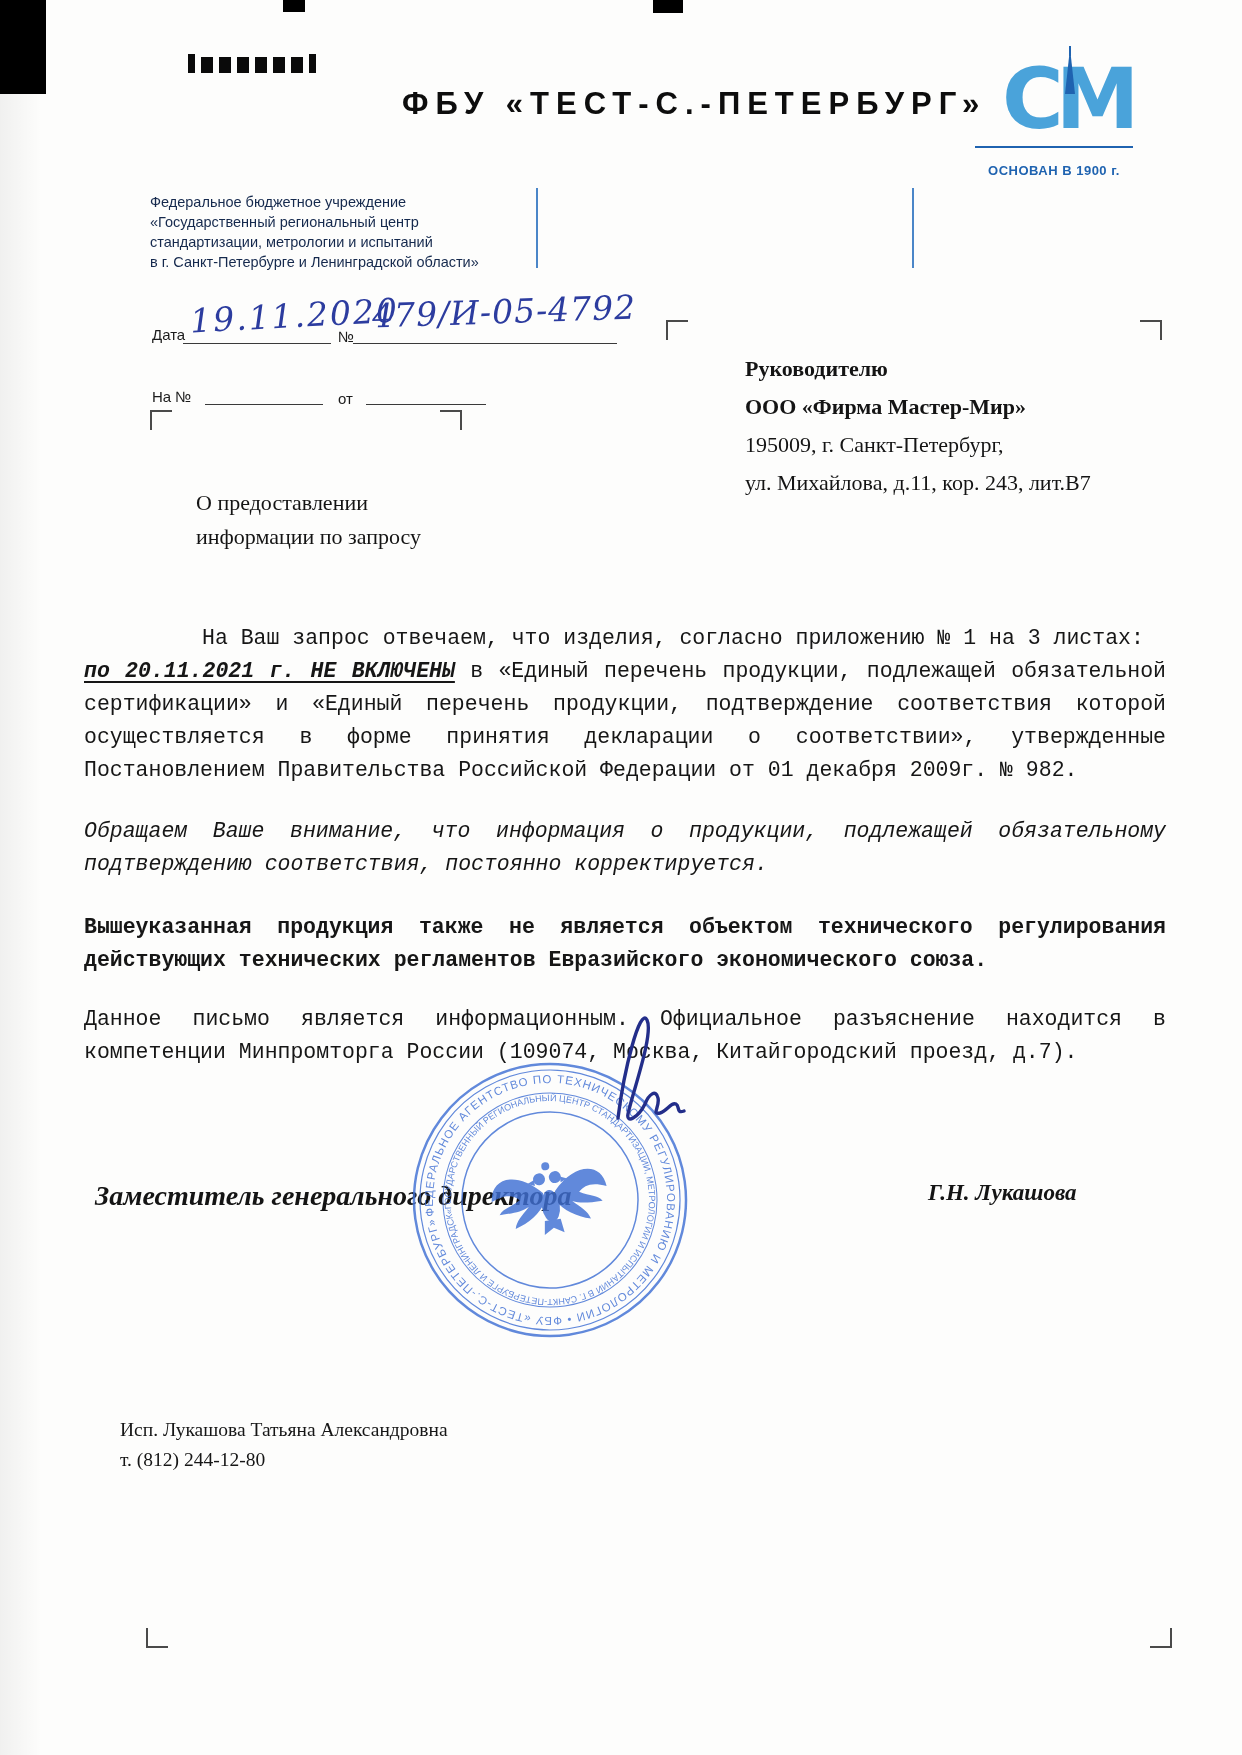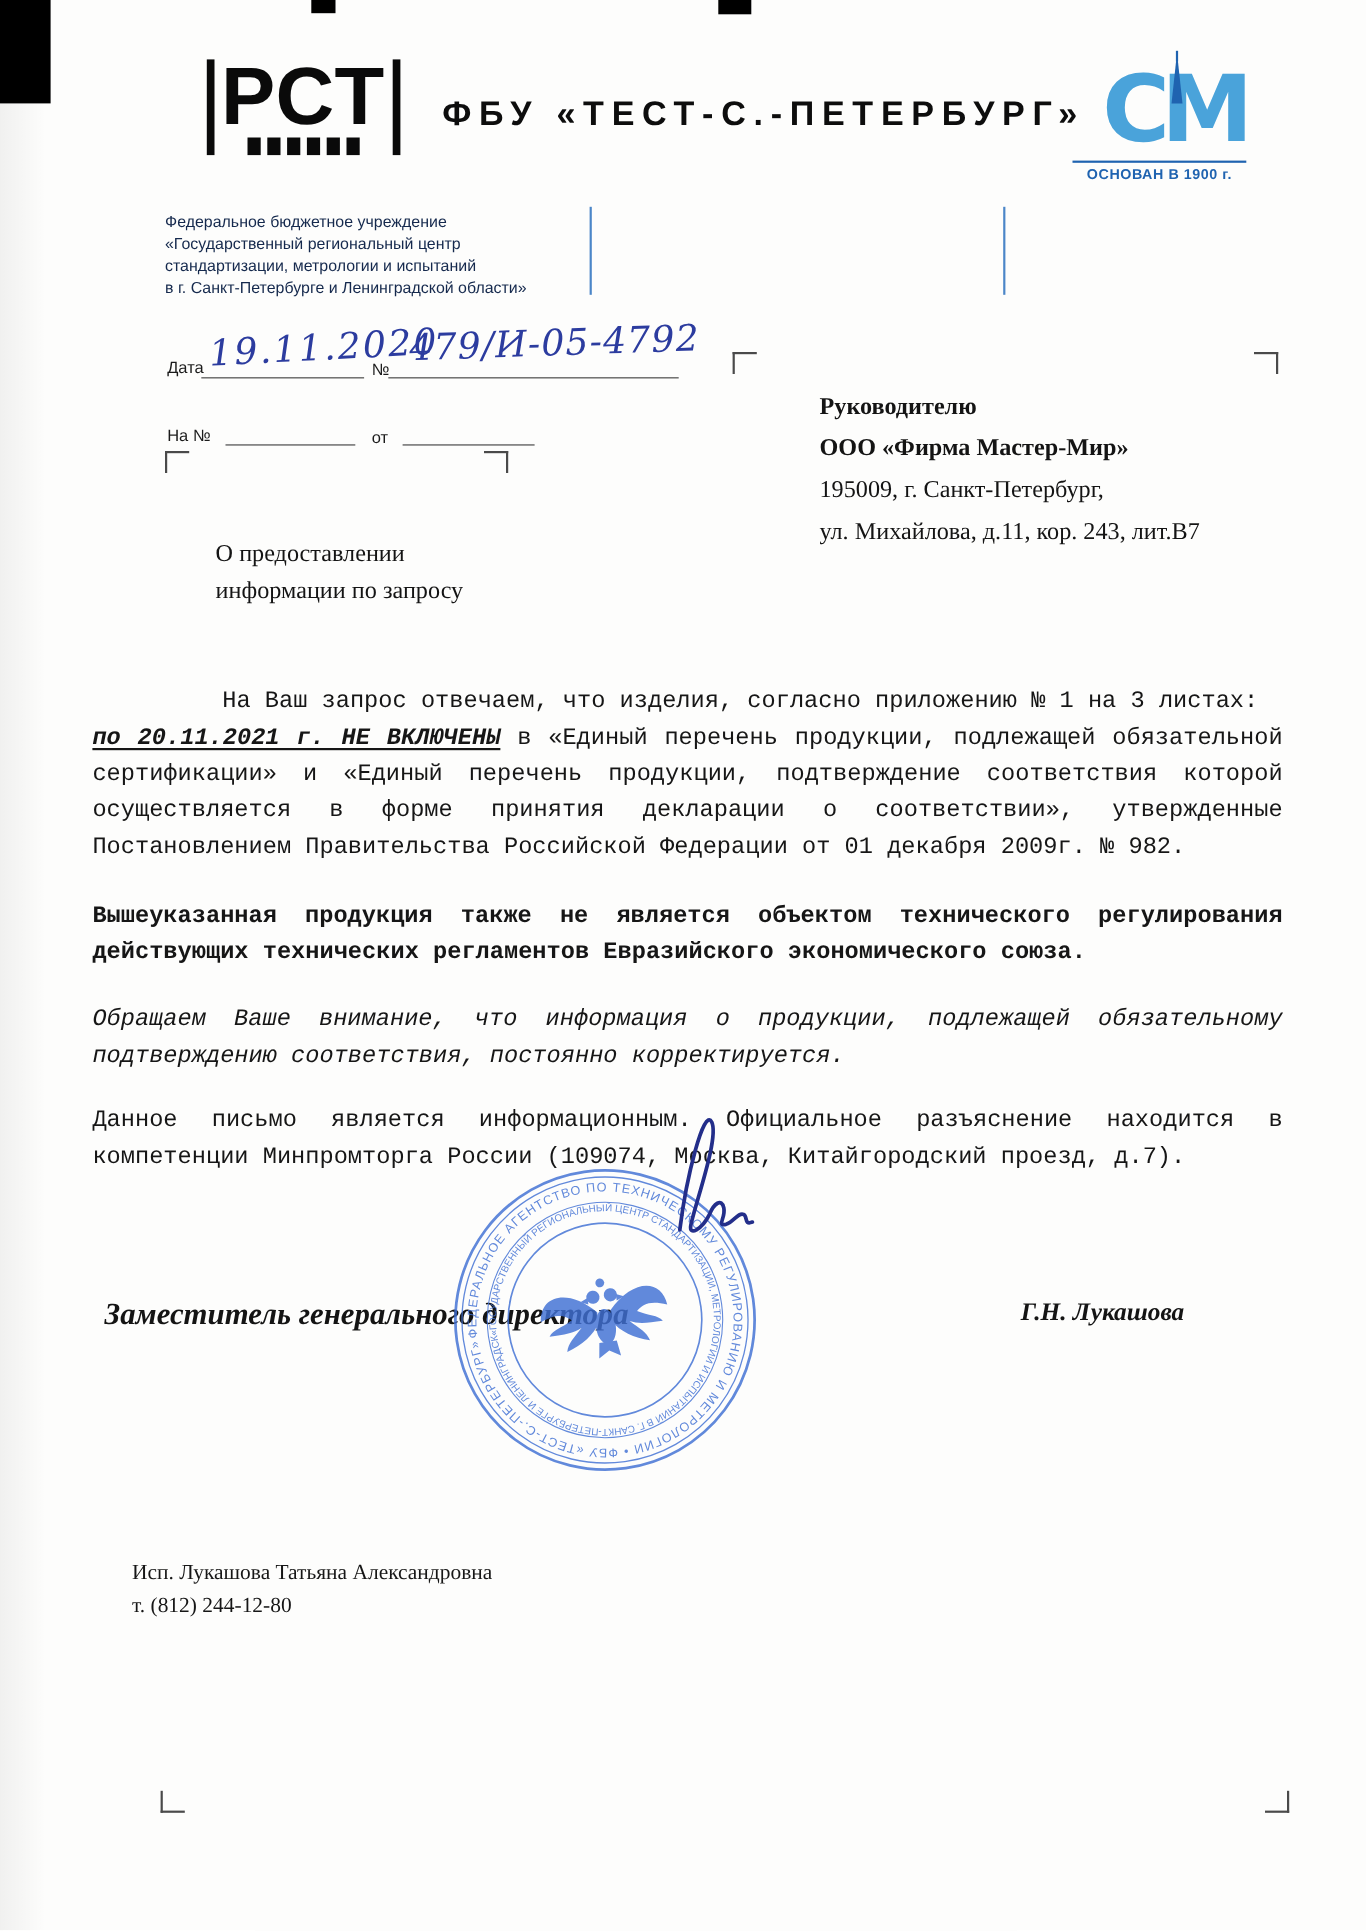--- a/index.html
+++ b/index.html
@@ -113,7 +113,6 @@
   <div class="rst-logo">
     <div class="rst-bar"></div>
     <div class="rst-mid">
-      <div class="rst-text">РСТ</div>
       <div class="rst-ticks">
         <i></i>
           <i></i>

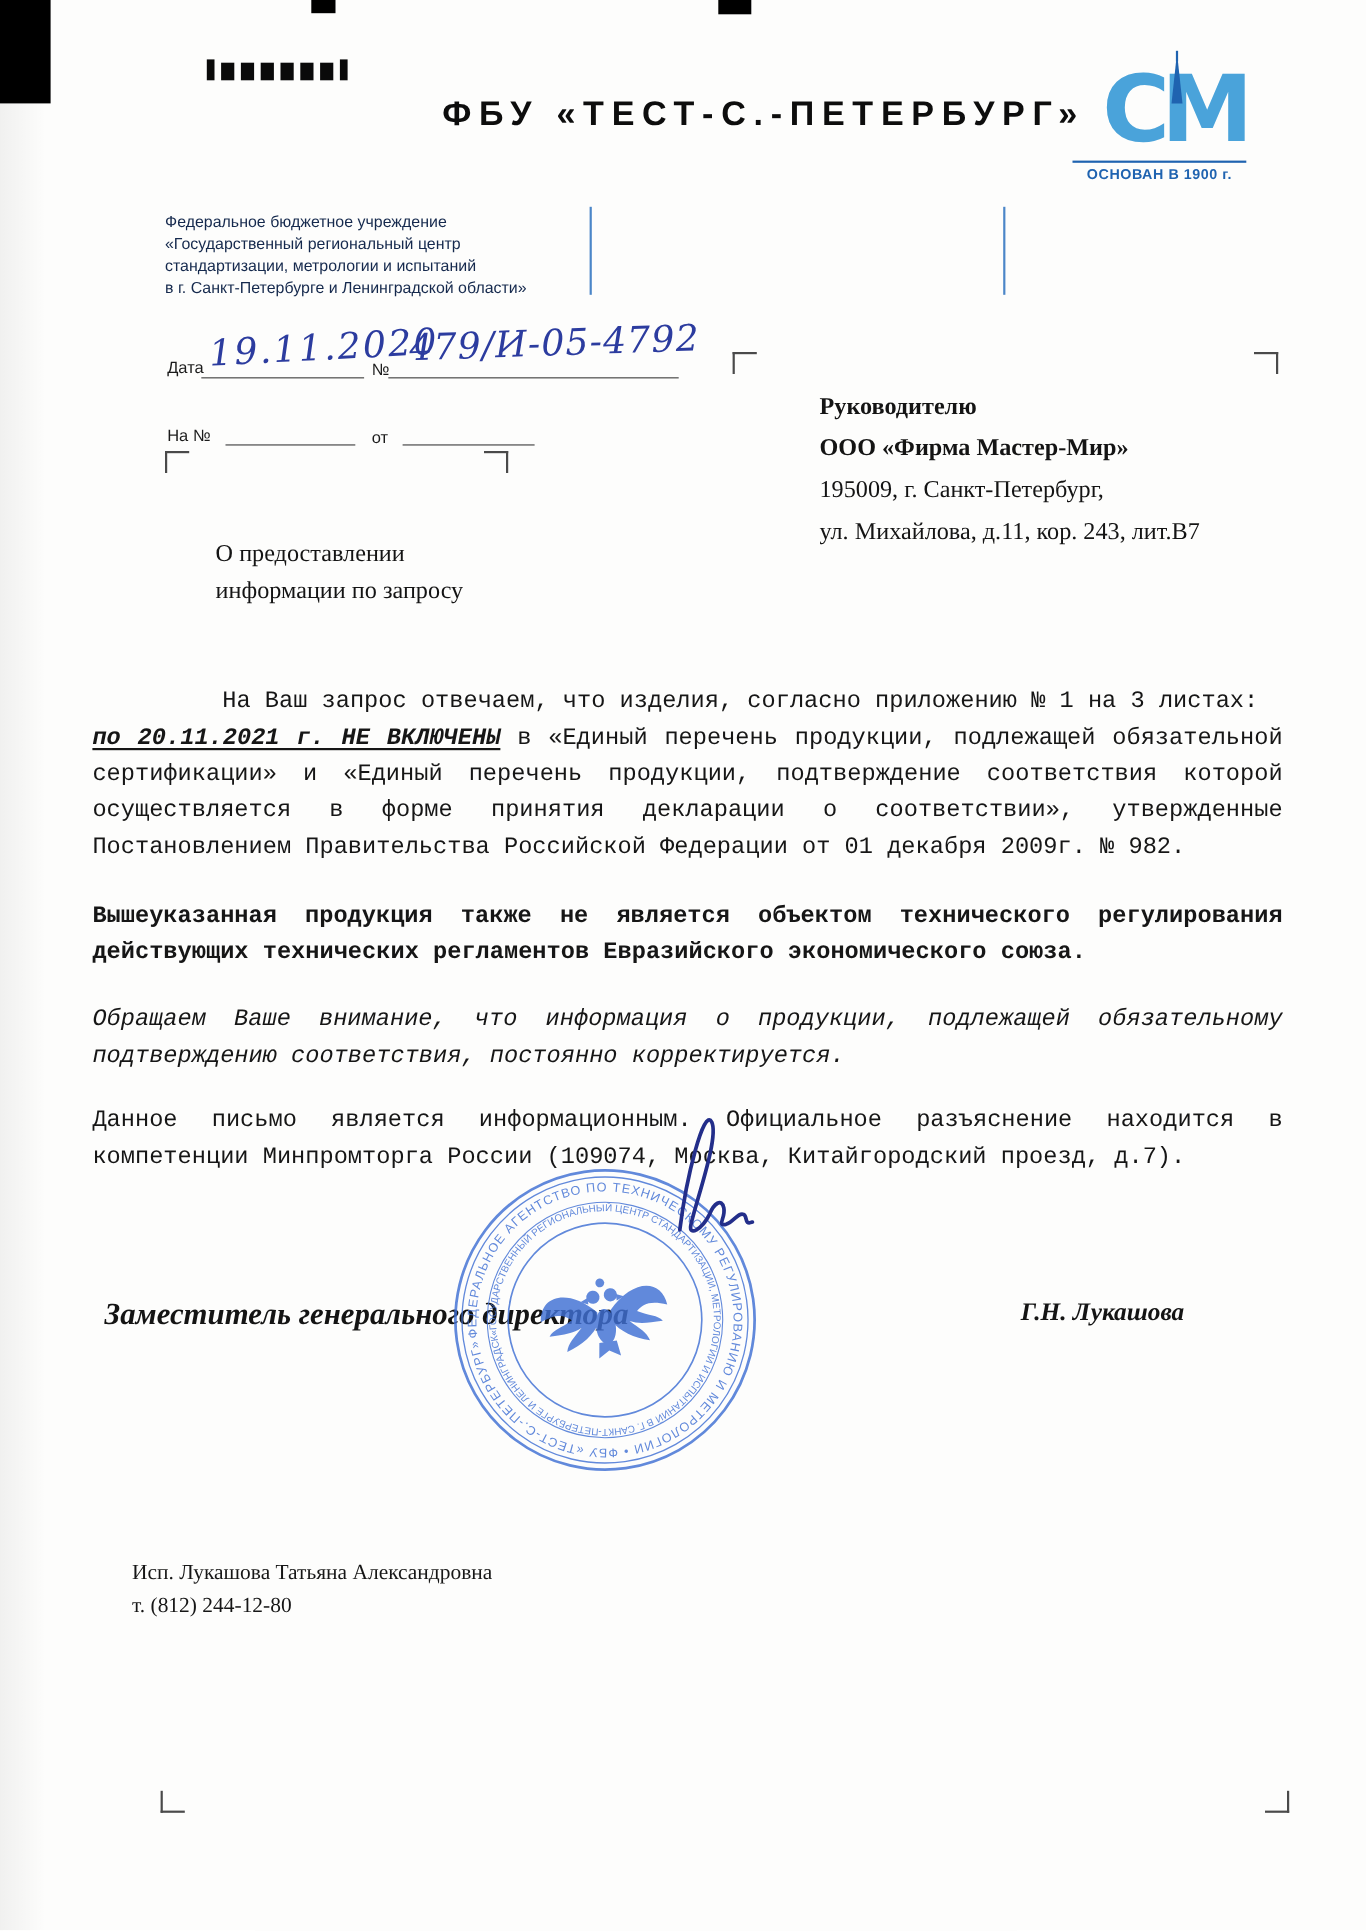--- a/index.html
+++ b/index.html
@@ -33,7 +33,7 @@
 
   .sm-emblem { position:absolute; left:1000px; top:46px; width:170px; }
   .founded { position:absolute; left:975px; top:146px; width:158px; text-align:center;
-    border-top:2px solid #1f63b0; padding-top:3px;
+    border-top:2px solid #1f63b0; padding-top:15px;
     font-family:"Liberation Sans", sans-serif; font-weight:700;
     font-size:13px; letter-spacing:0.5px; color:#1f63b0; }
 

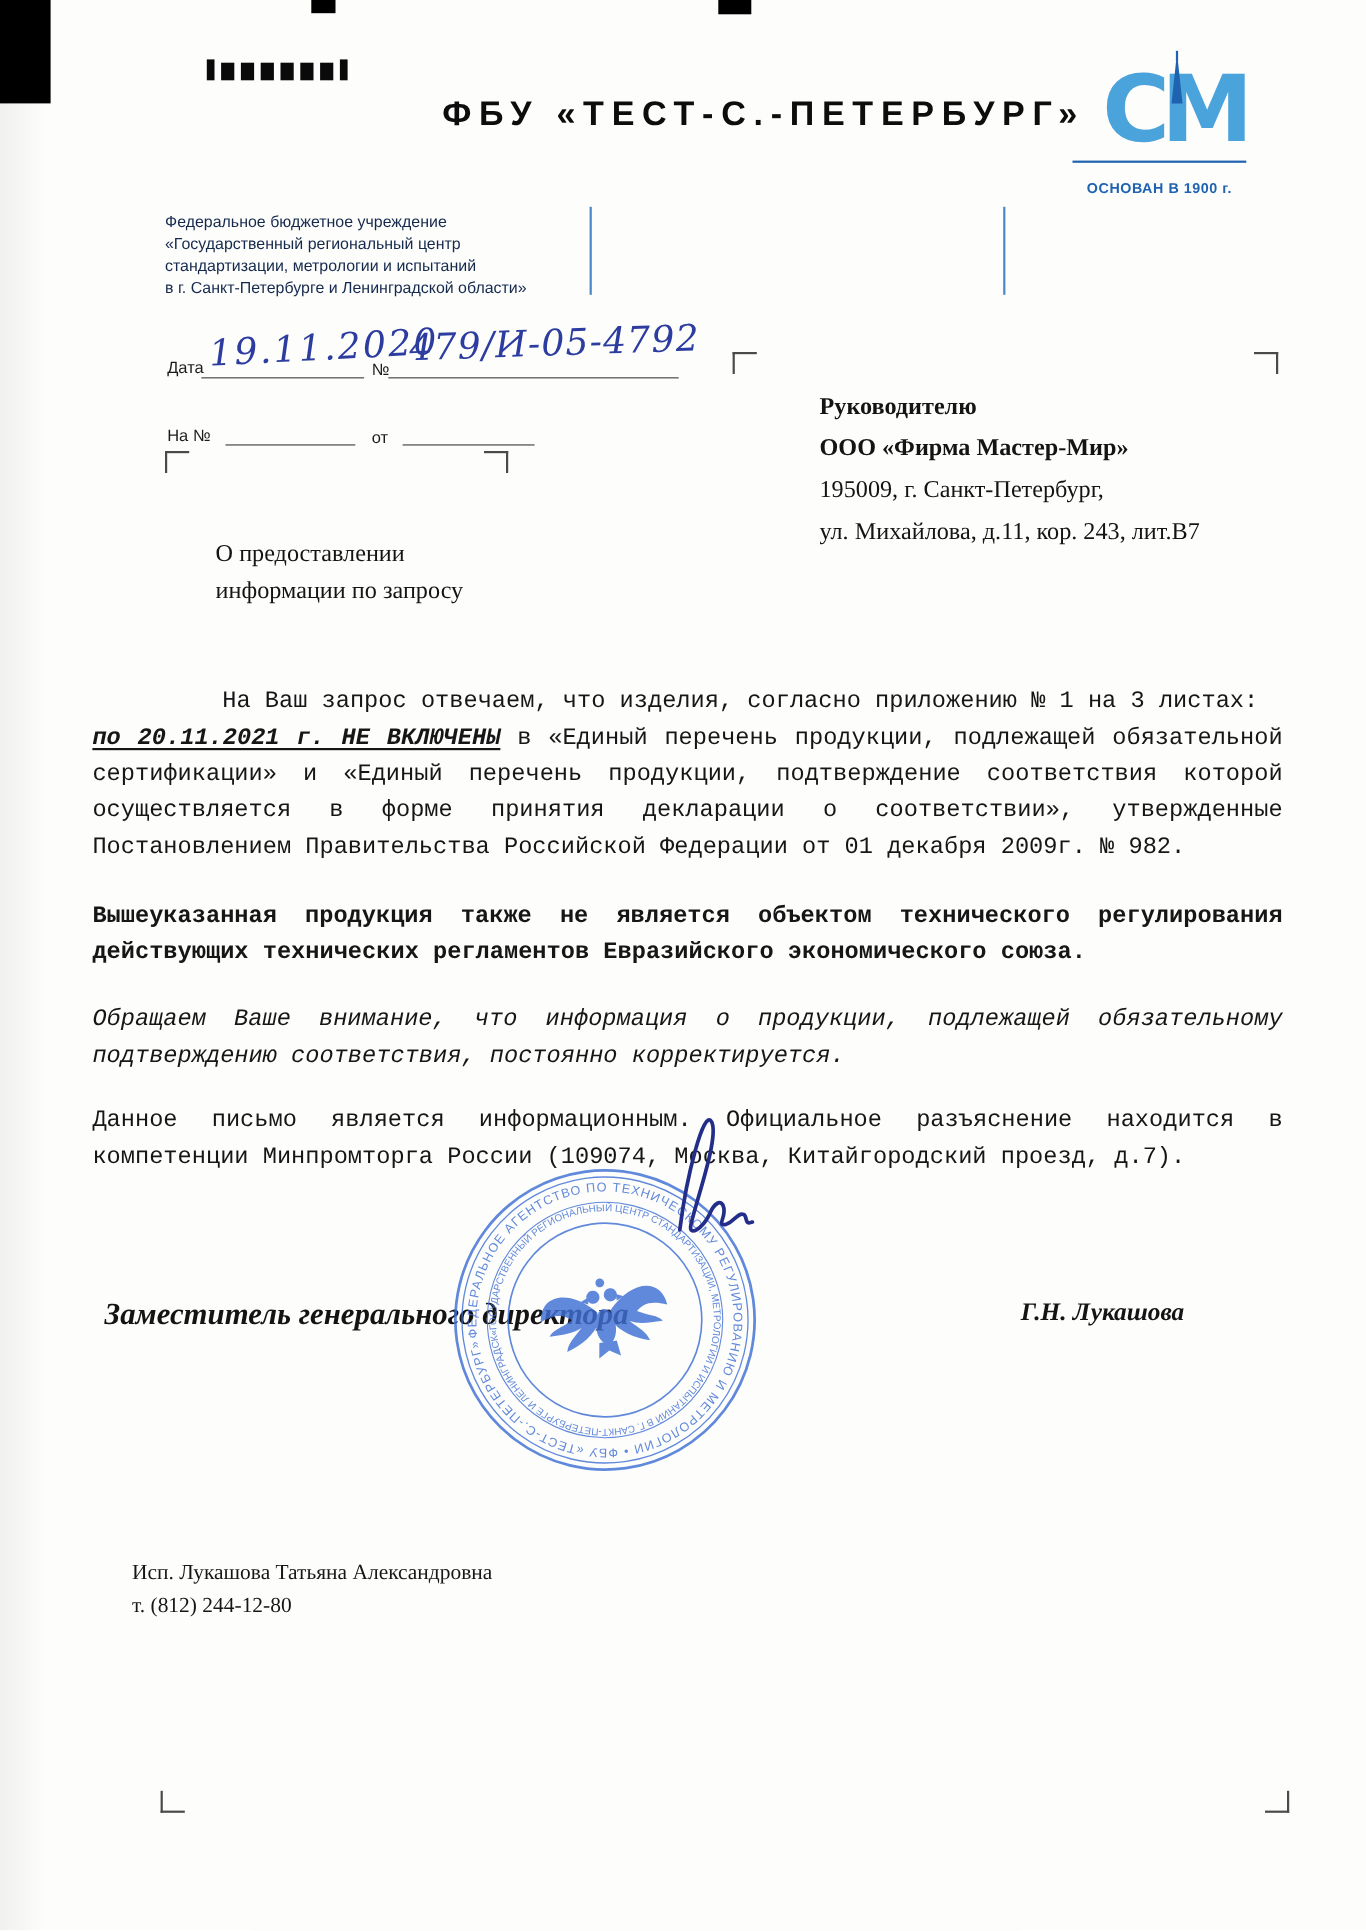--- a/index.html
+++ b/index.html
@@ -178,8 +178,8 @@
   <div class="body-text">
     <div class="p intro">На Ваш запрос отвечаем, что изделия, согласно приложению № 1 на 3 листах:</div>
     <p class="p"><span class="em">по 20.11.2021 г.  НЕ ВКЛЮЧЕНЫ</span><span> в «Единый перечень продукции, подлежащей обязательной сертификации» и «Единый перечень продукции, подтверждение соответствия которой осуществляется в форме принятия декларации о соответствии», утвержденные Постановлением Правительства Российской Федерации от 01 декабря 2009г. № 982.</span></p>
+    <p class="p italic gap2">Обращаем Ваше внимание, что информация о продукции, подлежащей обязательному подтверждению соответствия, постоянно корректируется.</p>
     <p class="p bold gap1">Вышеуказанная продукция также не является объектом технического регулирования действующих технических регламентов Евразийского экономического союза.</p>
-    <p class="p italic gap2">Обращаем Ваше внимание, что информация о продукции, подлежащей обязательному подтверждению соответствия, постоянно корректируется.</p>
     <p class="p gap3">Данное письмо является информационным. Официальное разъяснение находится в компетенции Минпромторга России (109074, Москва, Китайгородский проезд, д.7).</p>
   </div>
 

